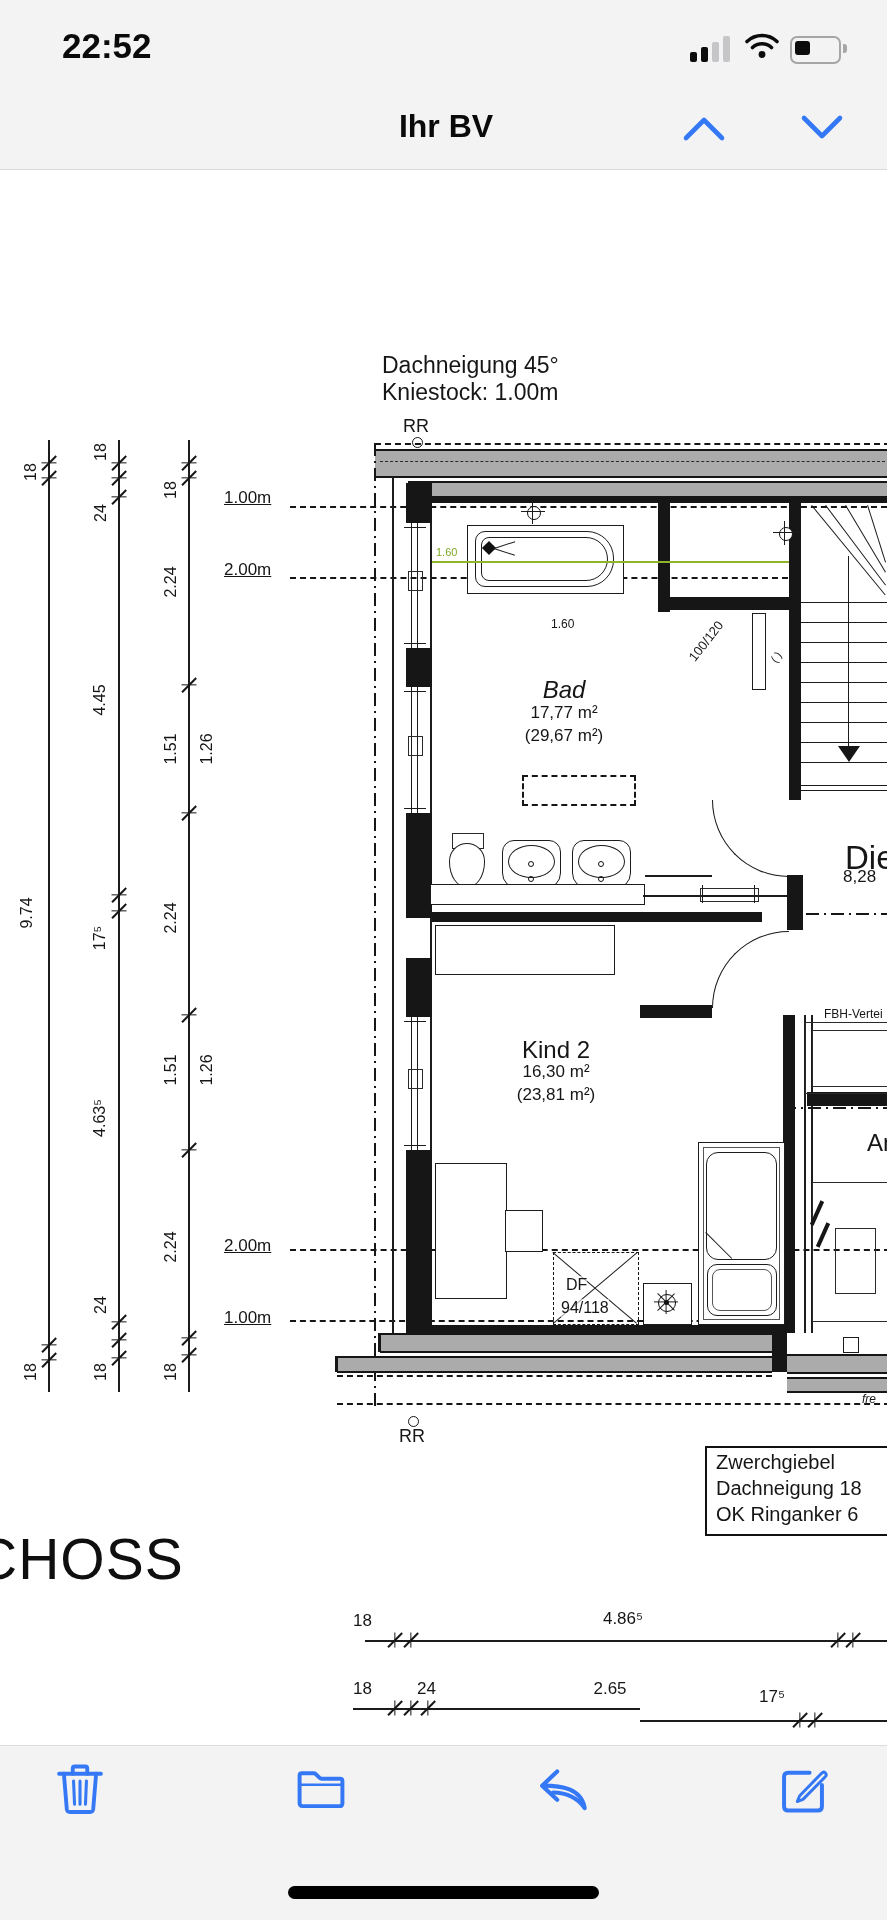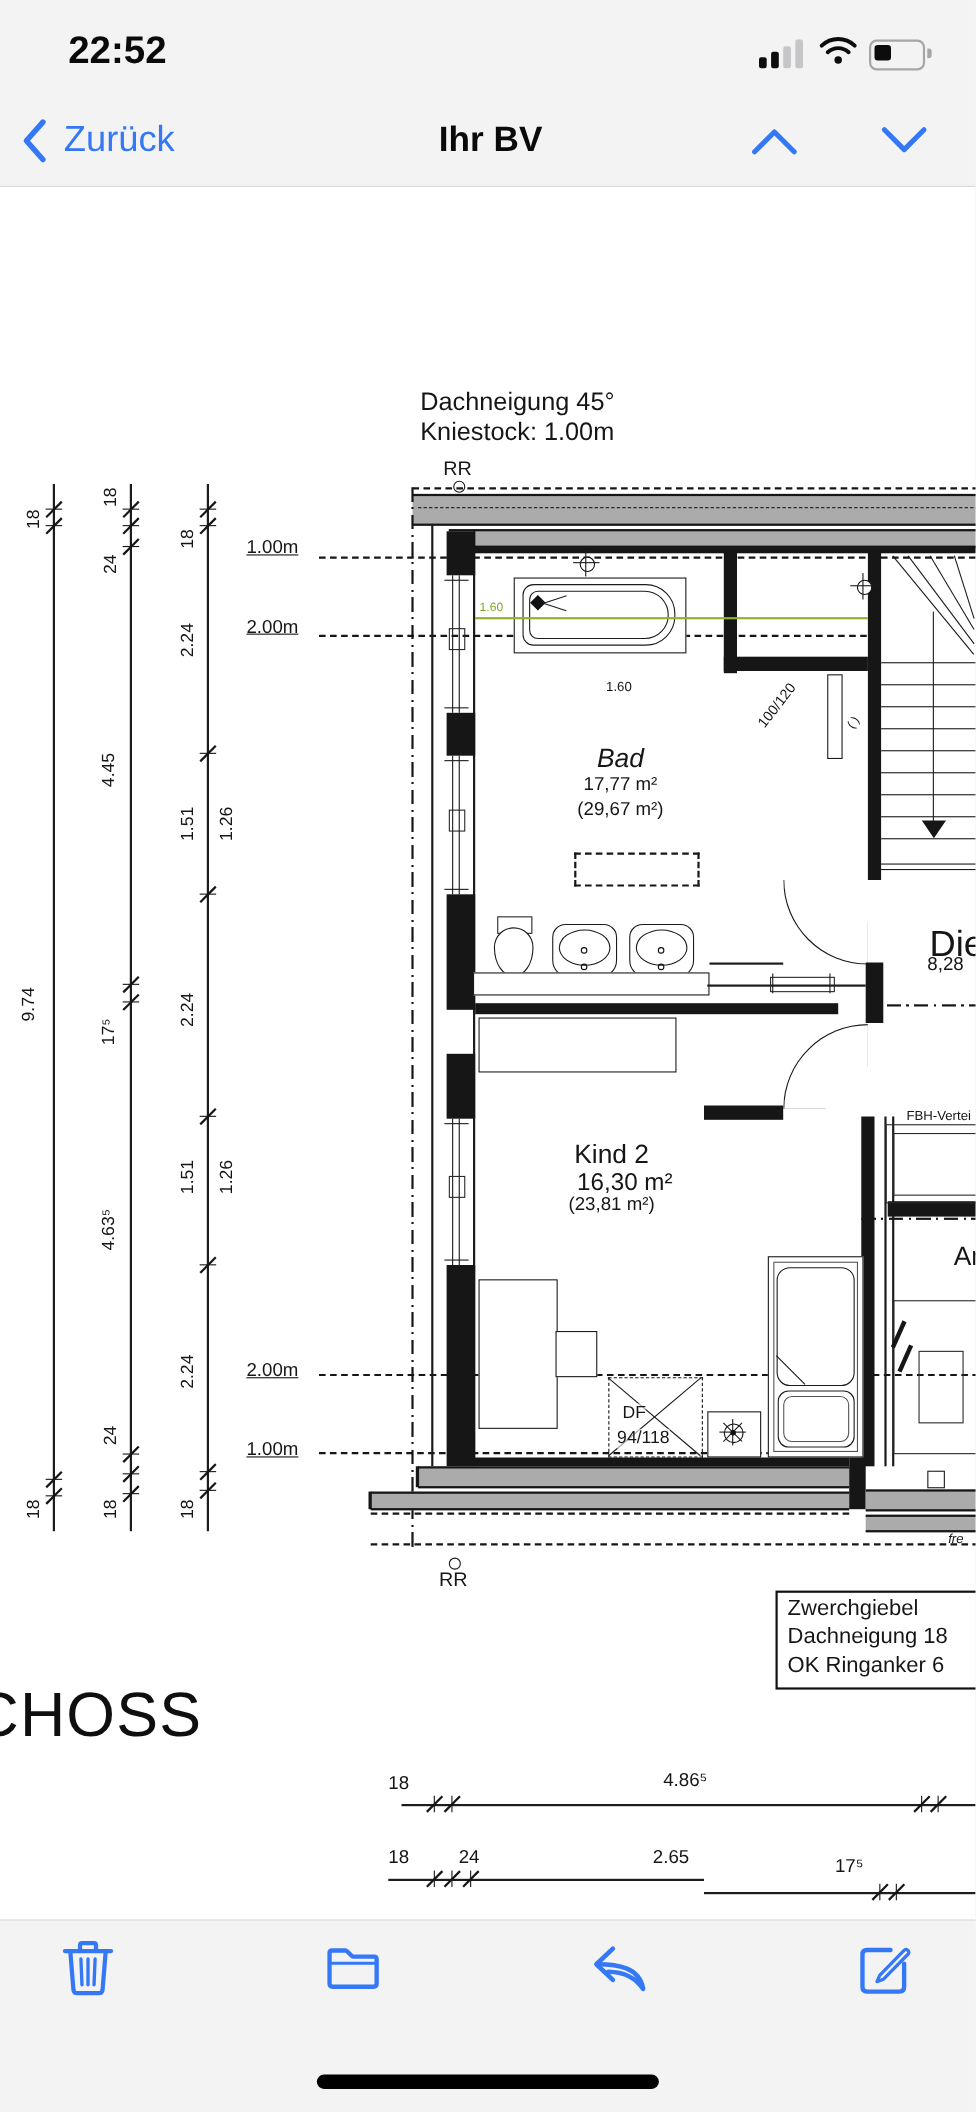--- a/index.html
+++ b/index.html
@@ -56,14 +56,6 @@
     <div class="abs" style="left:53px;top:8px;width:4px;height:9px;border-radius:0 3px 3px 0;background:#a6a6a8;"></div>
   </div>
 
-  <div class="abs" style="left:18px;top:104px;width:180px;height:50px;cursor:pointer;">
-    <span class="abs" style="left:0;top:2px;">
-      <svg width="26" height="44" viewBox="0 0 26 44">
-        <path d="M21 5 L6 22 L21 39" stroke="#3478F6" stroke-width="5" fill="none" stroke-linecap="round" stroke-linejoin="round"></path>
-      </svg>
-    </span>
-    <span class="t" style="left:40px;top:3px;font-size:33px;color:#3478F6;">Zurück</span>
-  </div>
 
   <div class="t dh" style="left:446px;top:108px;font-size:32px;font-weight:700;color:#0a0a0a;">Ihr BV</div>
 

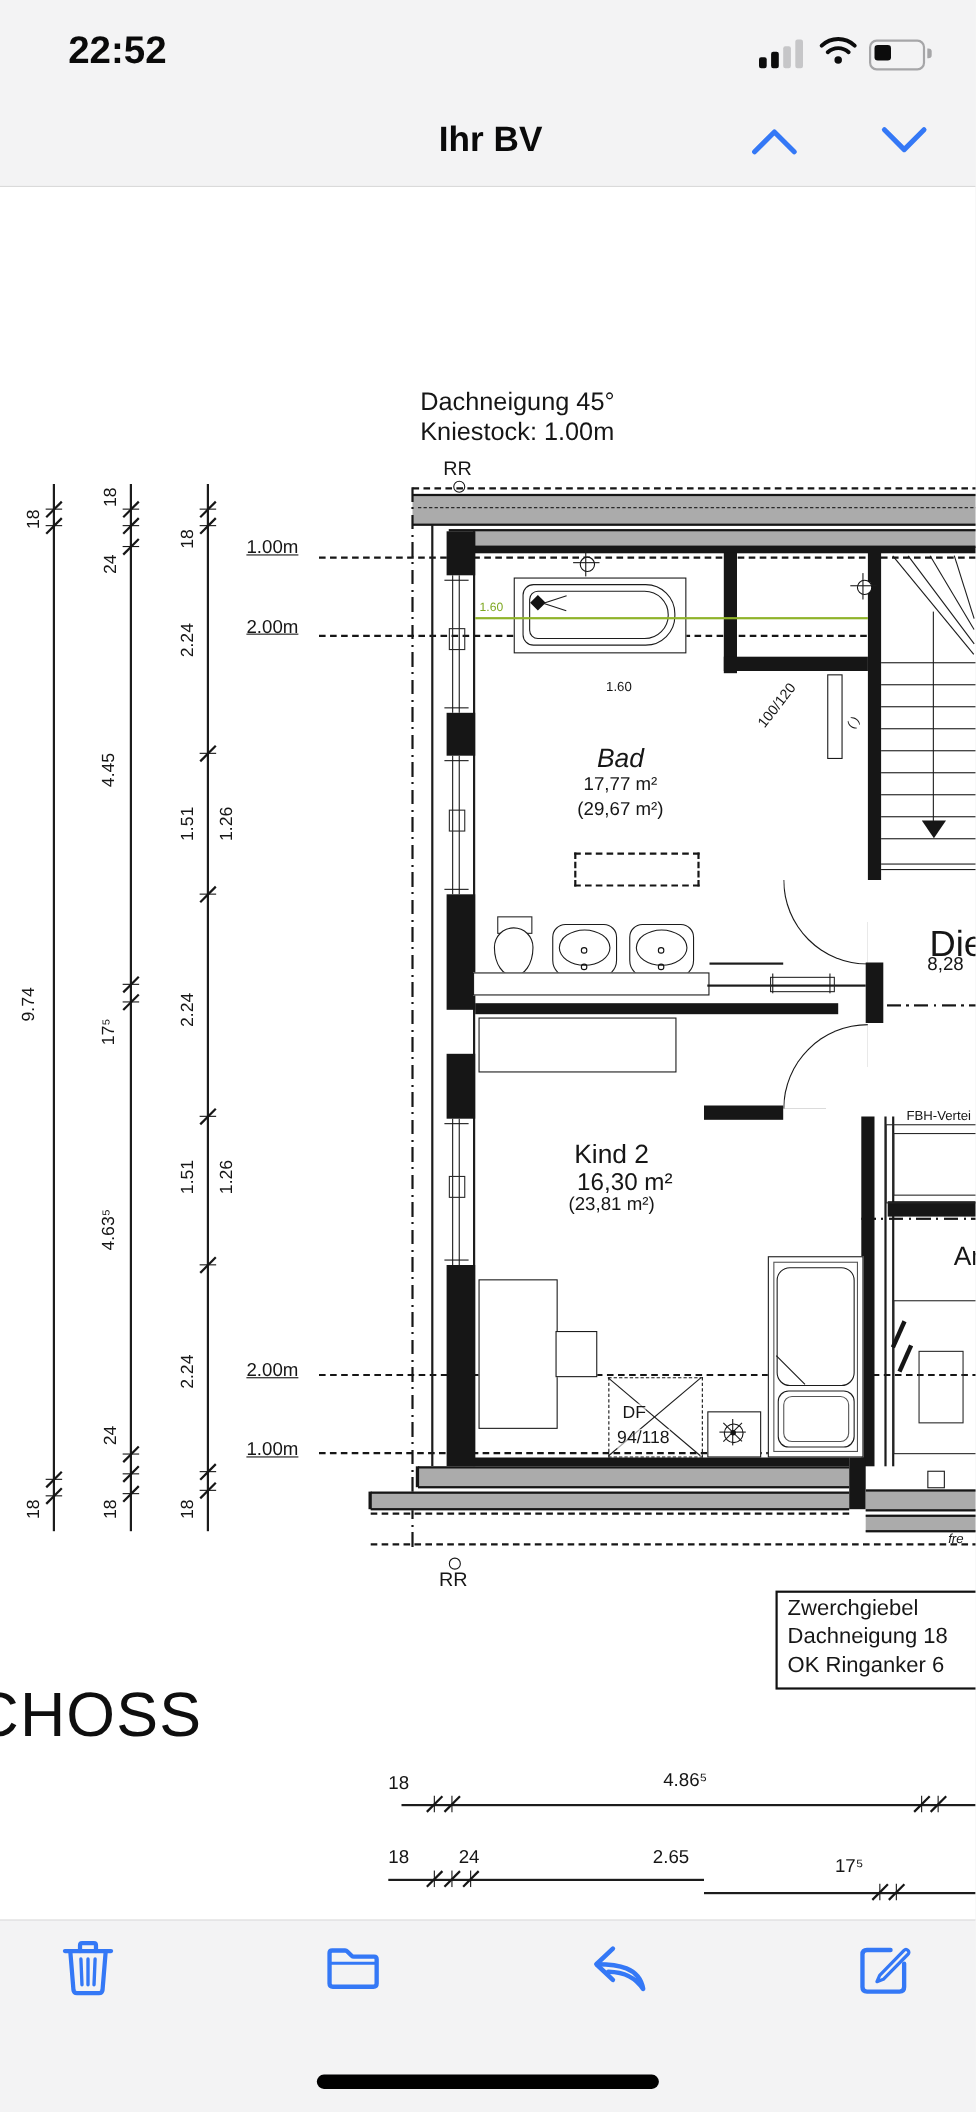--- a/index.html
+++ b/index.html
@@ -229,7 +229,7 @@
 
     <div class="bl" style="left:435px;top:925px;width:178px;height:48px;"></div>
     <div class="t dh" style="left:556px;top:1036px;font-size:24px;">Kind 2</div>
-    <div class="t dh" style="left:568px;top:1062px;font-size:22px;">16,30 m²</div>
+    <div class="t dh" style="left:556px;top:1062px;font-size:17px;">16,30 m²</div>
     <div class="t dh" style="left:556px;top:1085px;font-size:17px;">(23,81 m²)</div>
 
     <div class="bl" style="left:435px;top:1163px;width:70px;height:134px;"></div>

